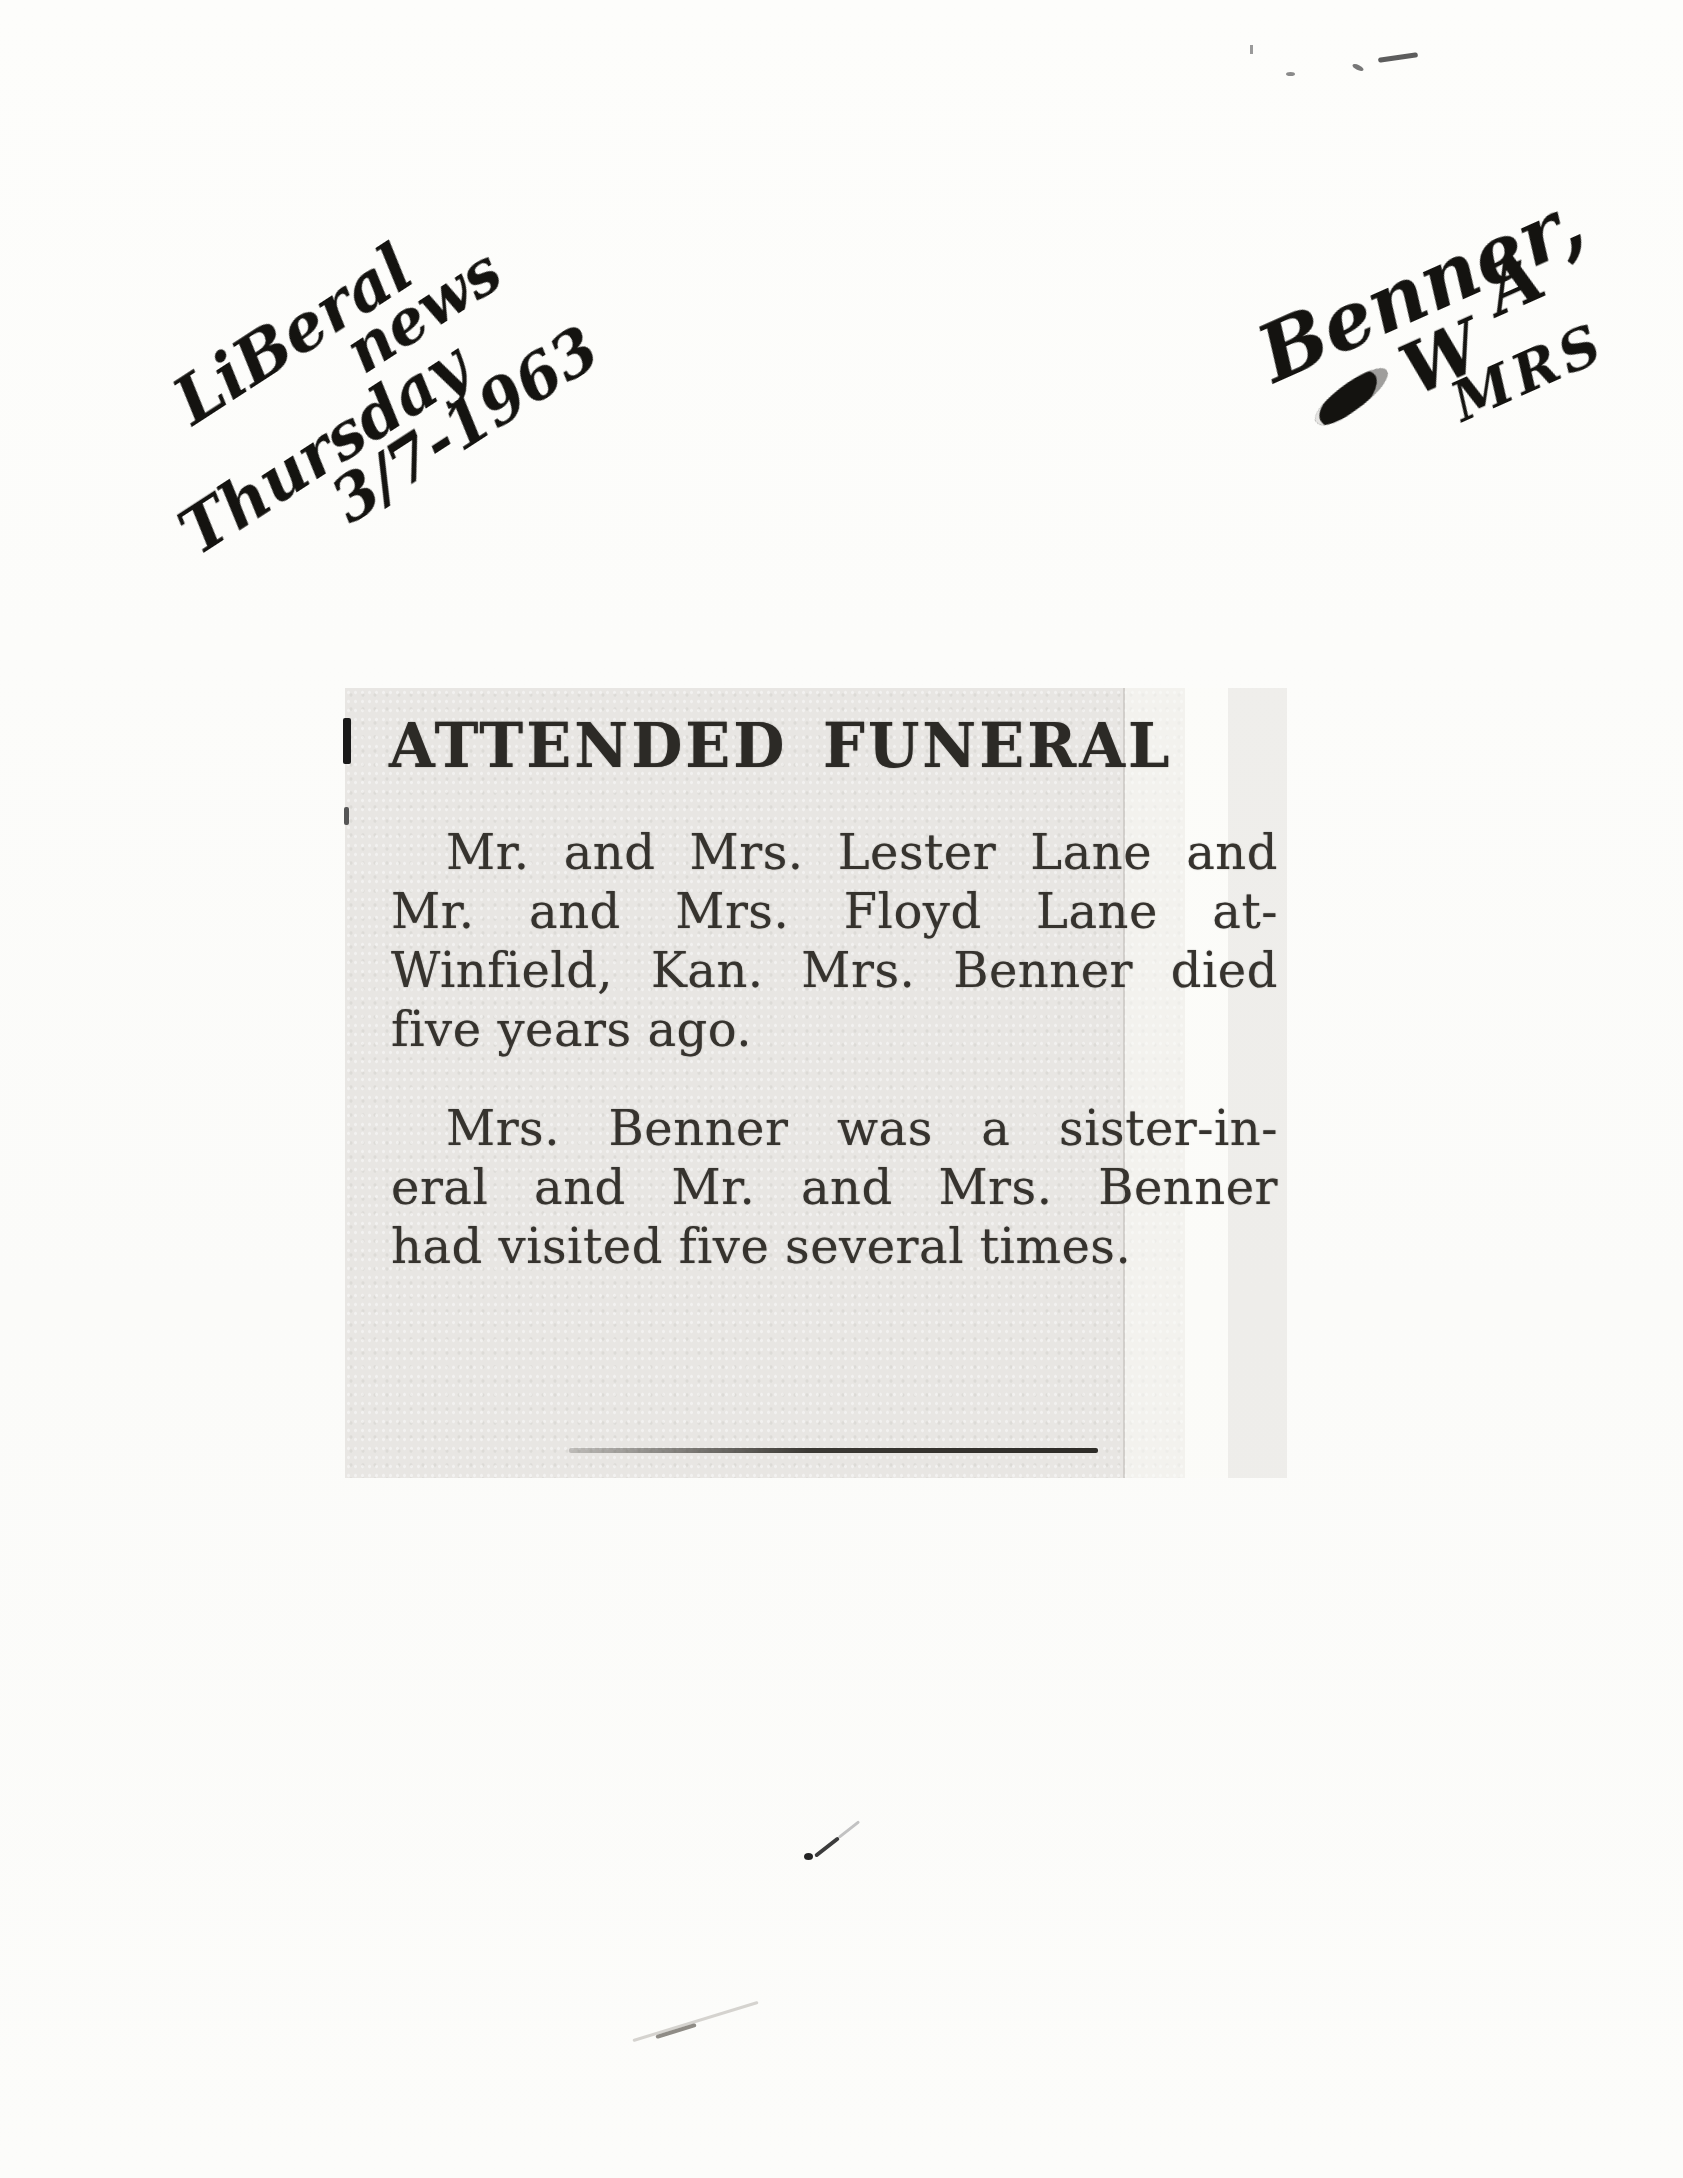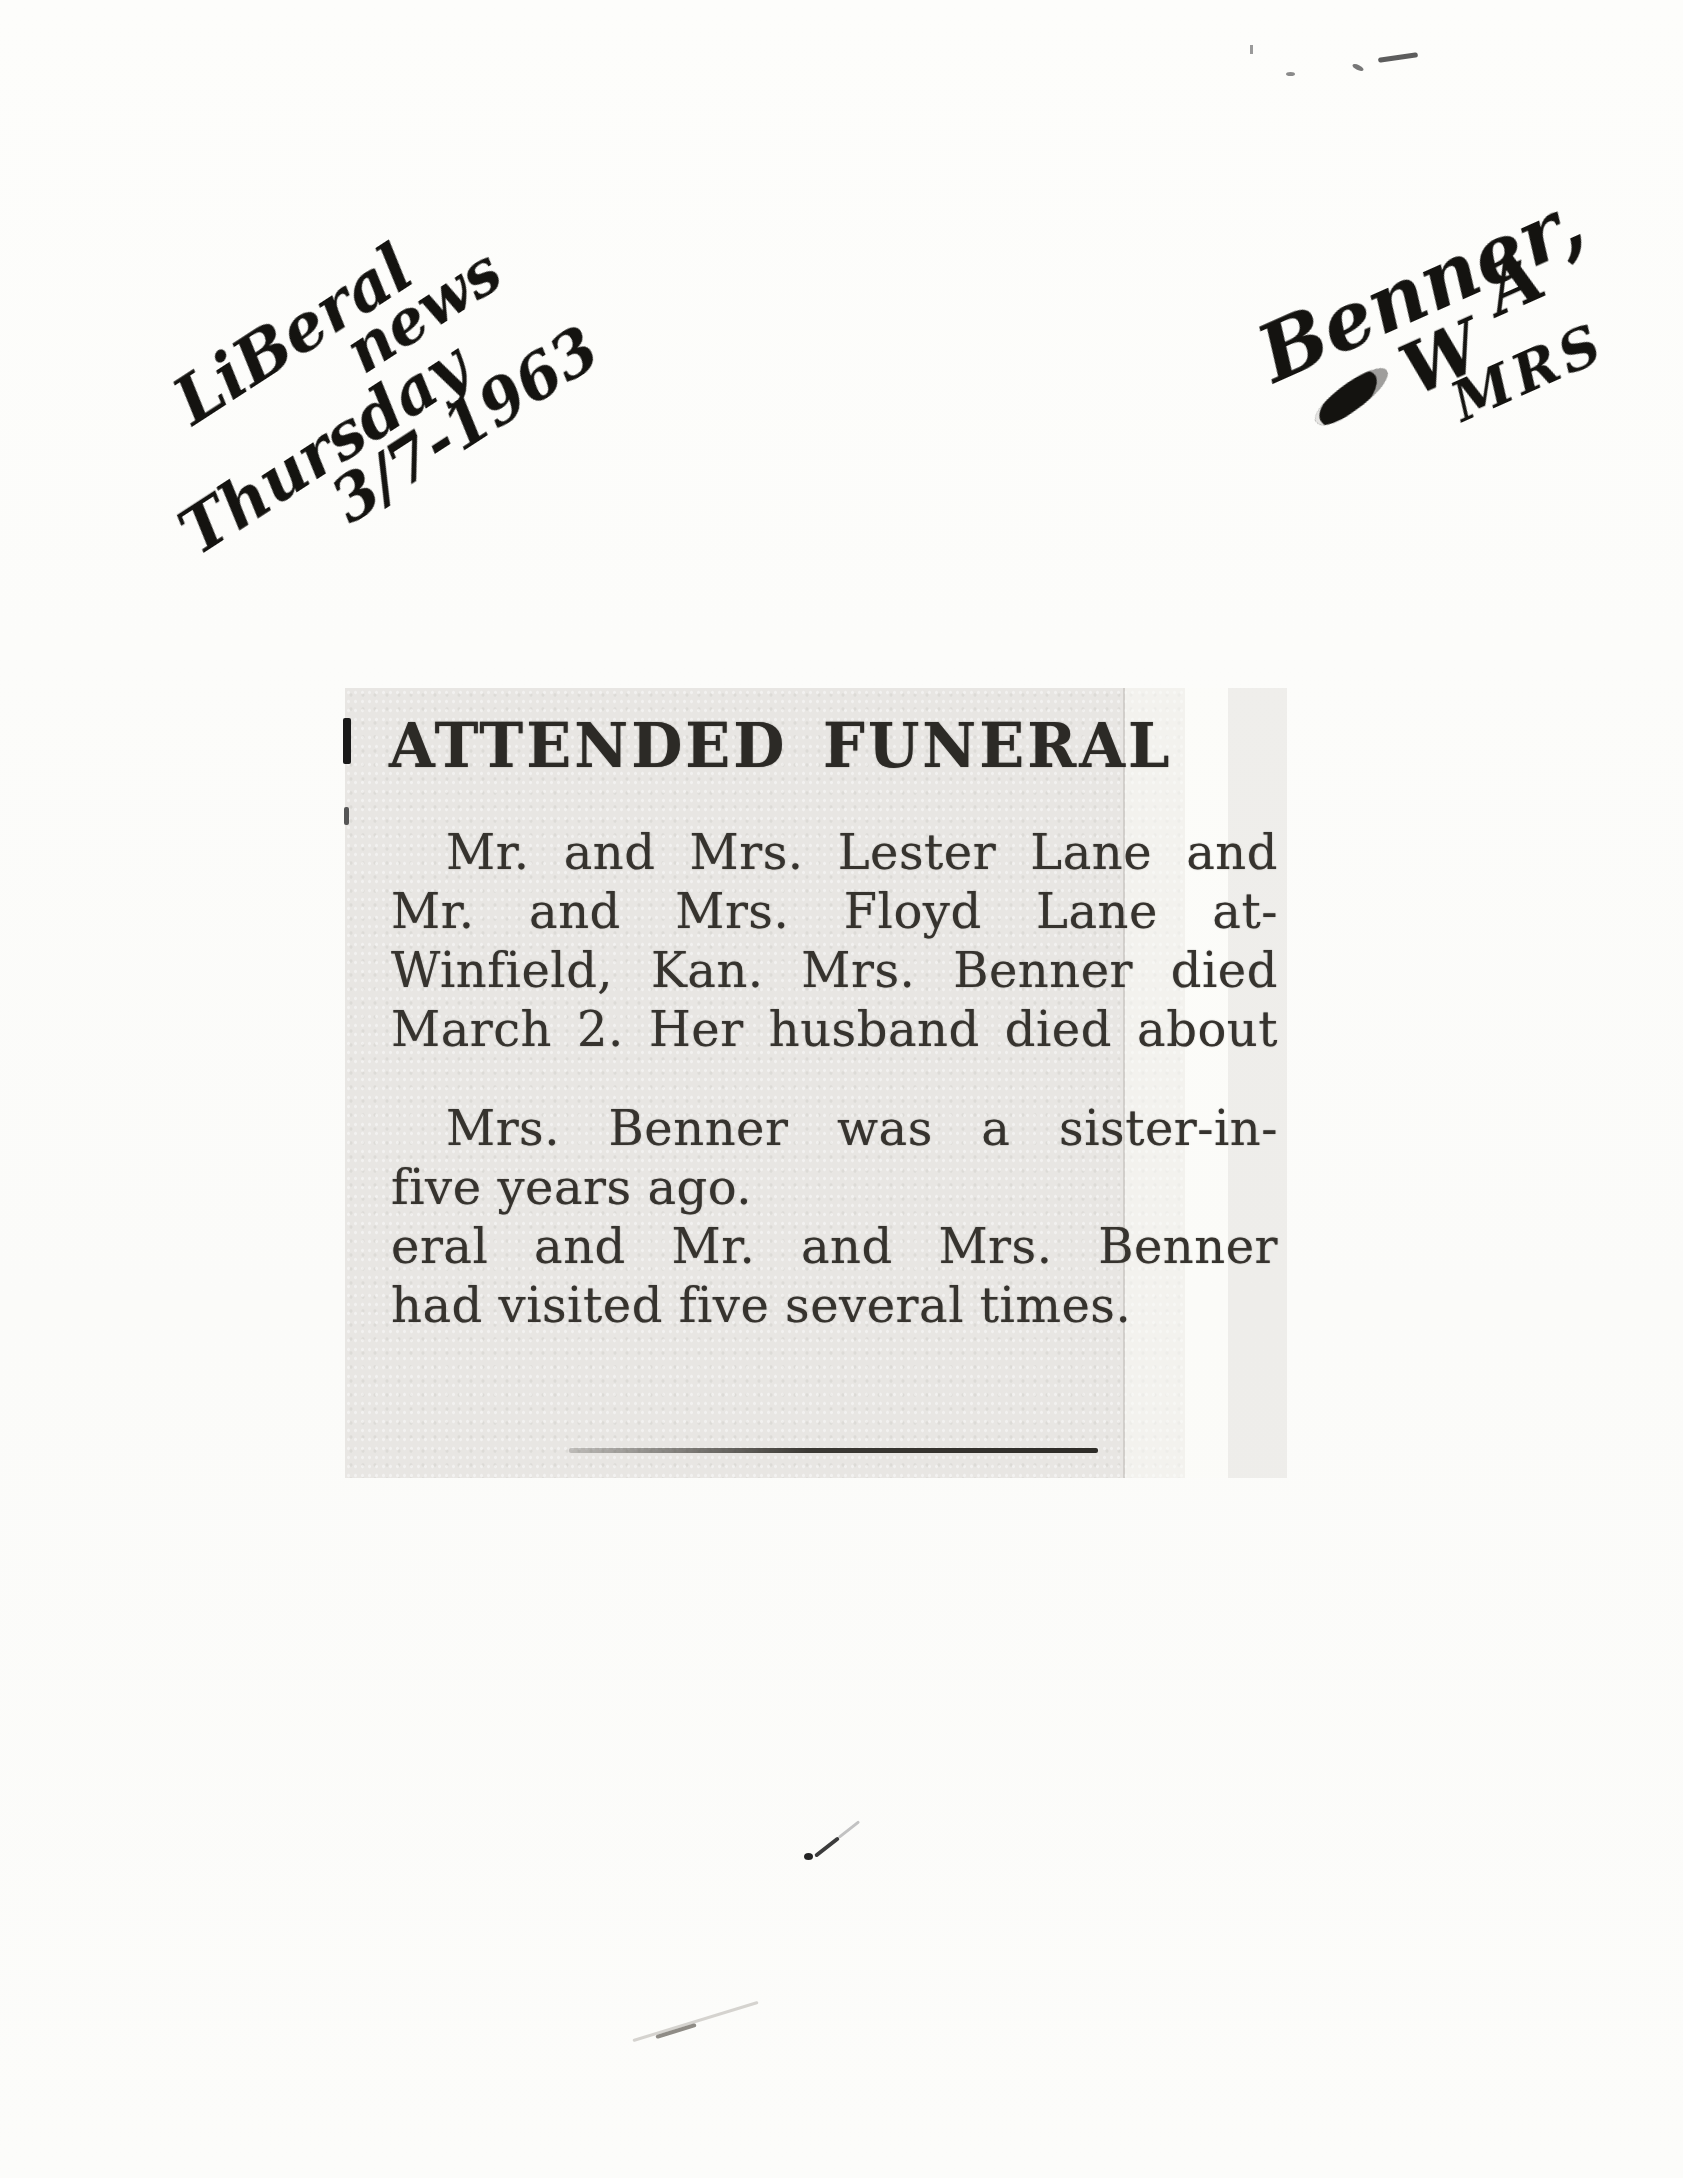--- a/index.html
+++ b/index.html
@@ -138,7 +138,6 @@
         <div class="article-line first justify">Mr. and Mrs. Lester Lane and</div>
         <div class="article-line justify">Mr. and Mrs. Floyd Lane at-</div>
         <div class="article-line justify">Winfield, Kan. Mrs. Benner died</div>
-        <div class="article-line justify">March 2. Her husband died about</div>
         <div class="article-line first justify">Mrs. Benner was a sister-in-</div>
         <div class="article-line">five years ago.</div>
         <div class="article-line justify">eral and Mr. and Mrs. Benner</div>

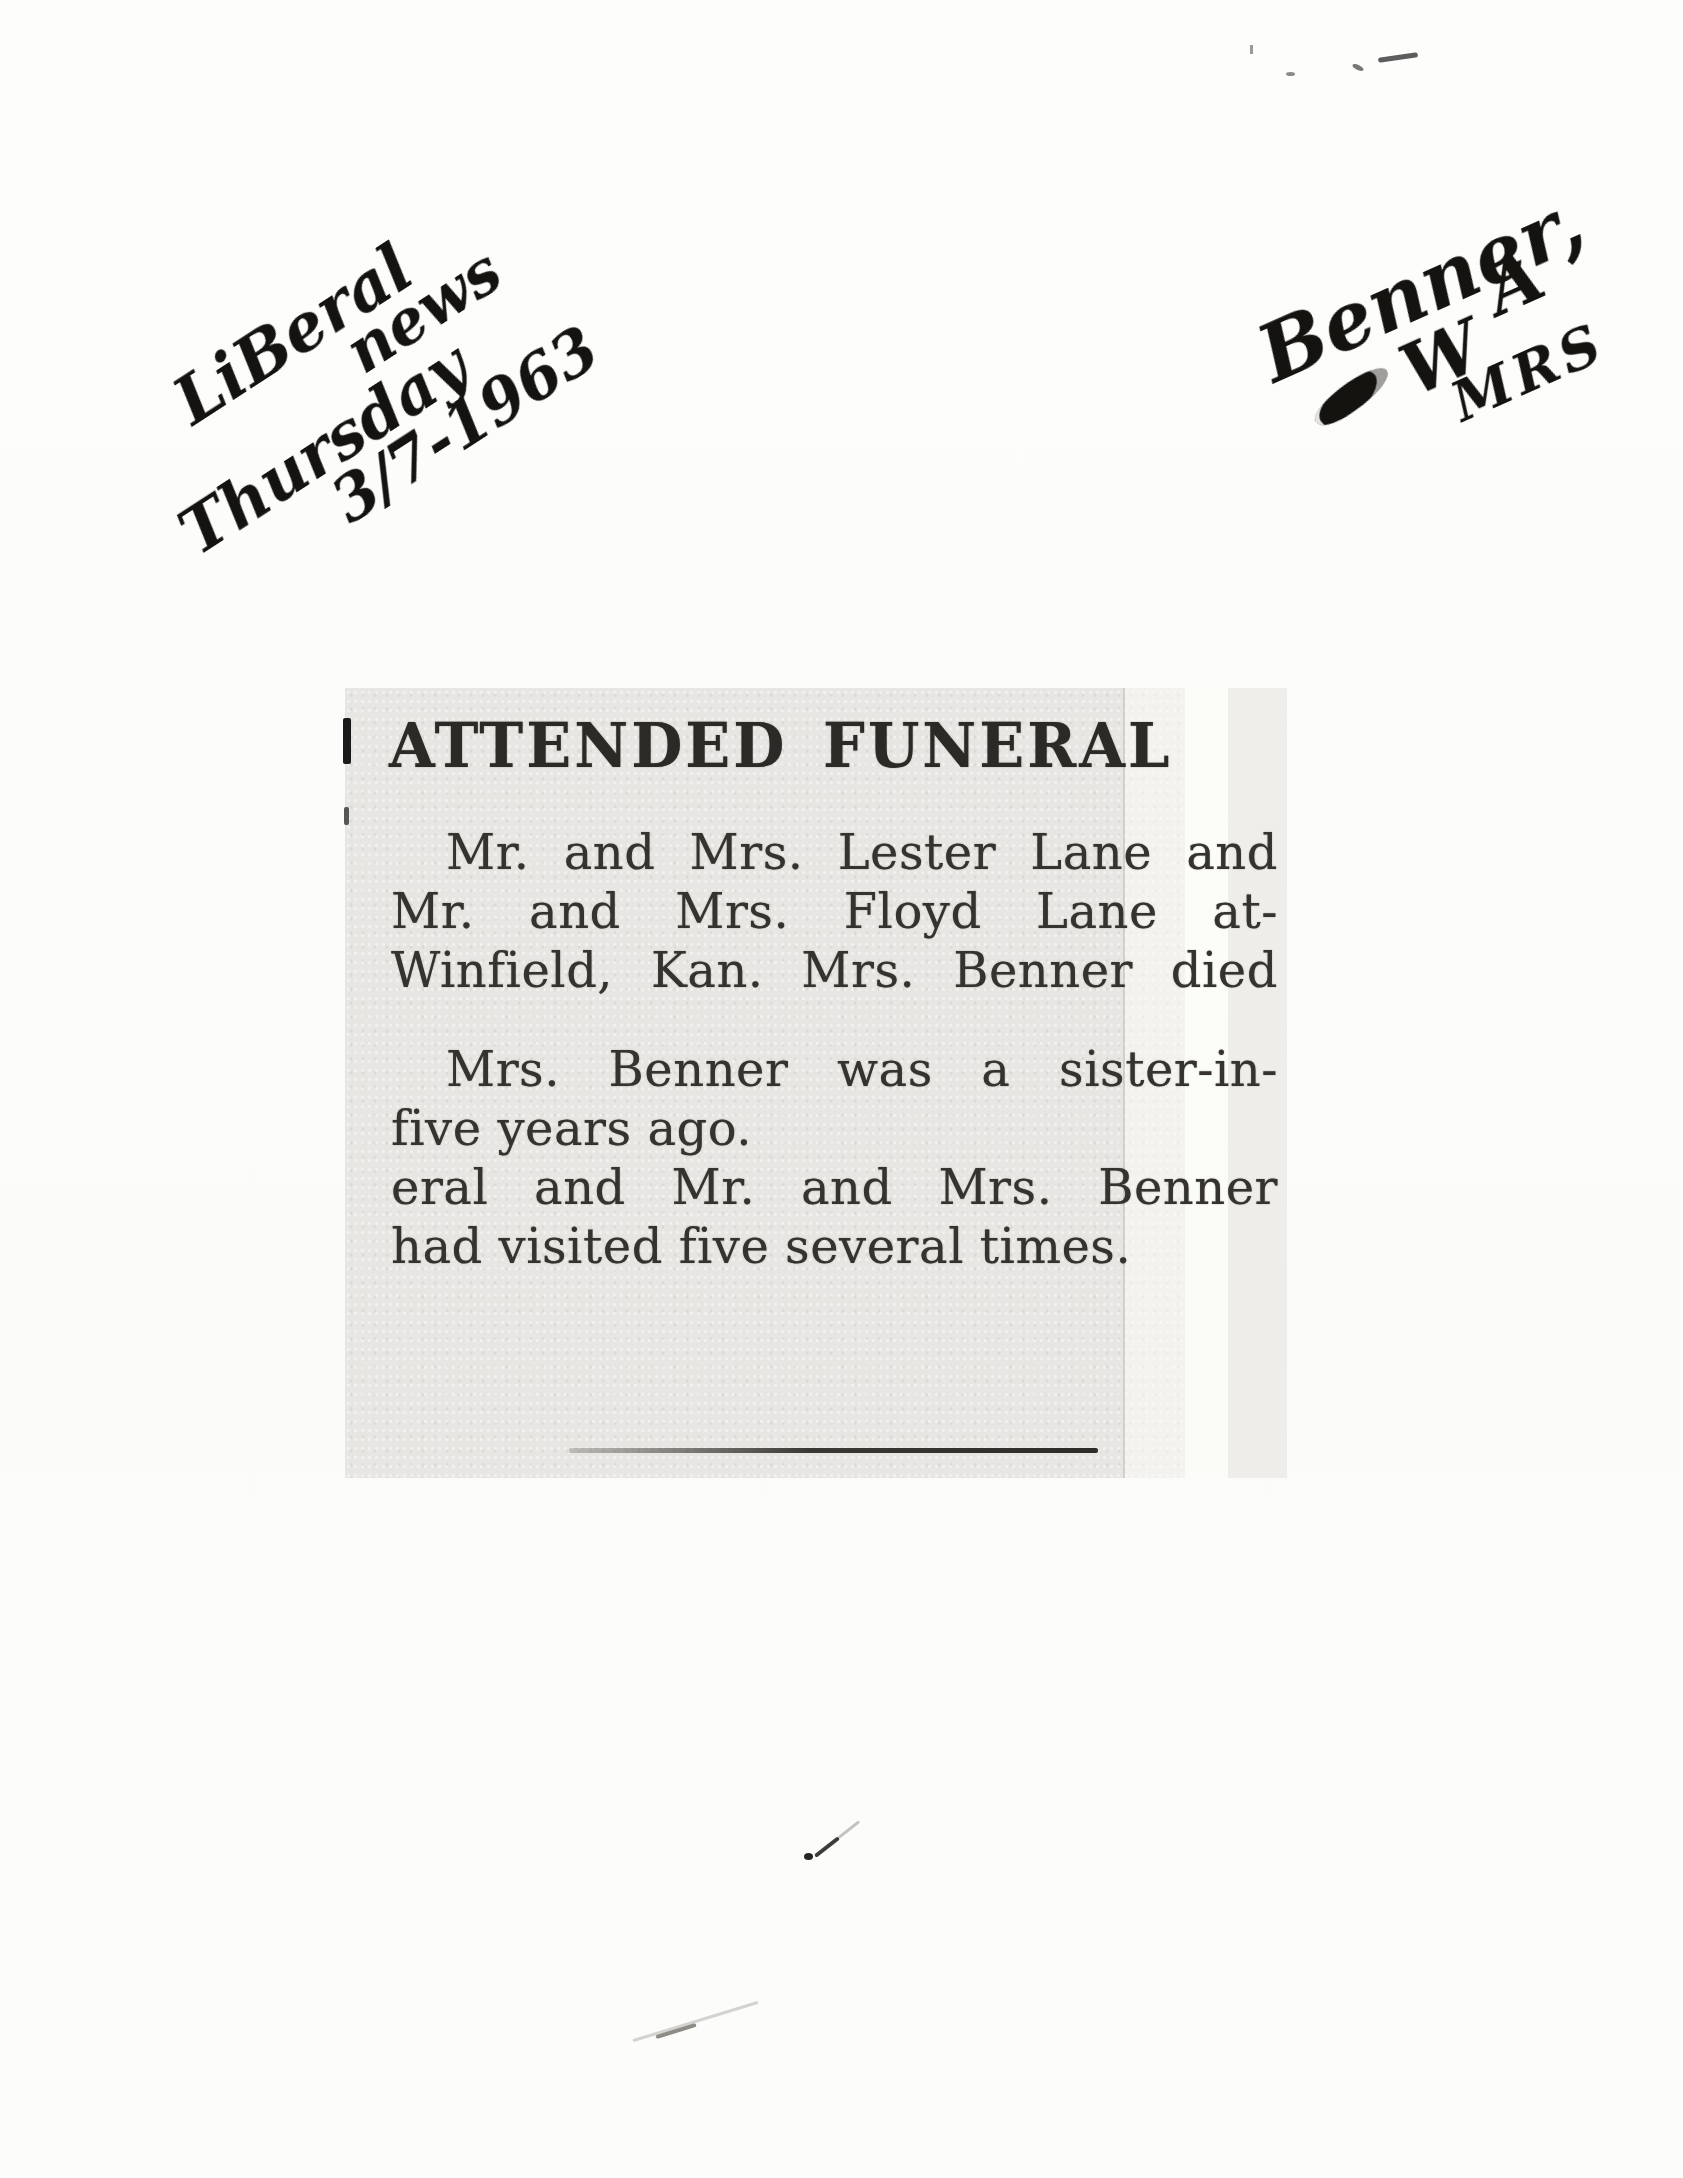--- a/index.html
+++ b/index.html
@@ -138,8 +138,8 @@
         <div class="article-line first justify">Mr. and Mrs. Lester Lane and</div>
         <div class="article-line justify">Mr. and Mrs. Floyd Lane at-</div>
         <div class="article-line justify">Winfield, Kan. Mrs. Benner died</div>
+        <div class="article-line">five years ago.</div>
         <div class="article-line first justify">Mrs. Benner was a sister-in-</div>
-        <div class="article-line">five years ago.</div>
         <div class="article-line justify">eral and Mr. and Mrs. Benner</div>
         <div class="article-line">had visited five several times.</div>
       </div>

